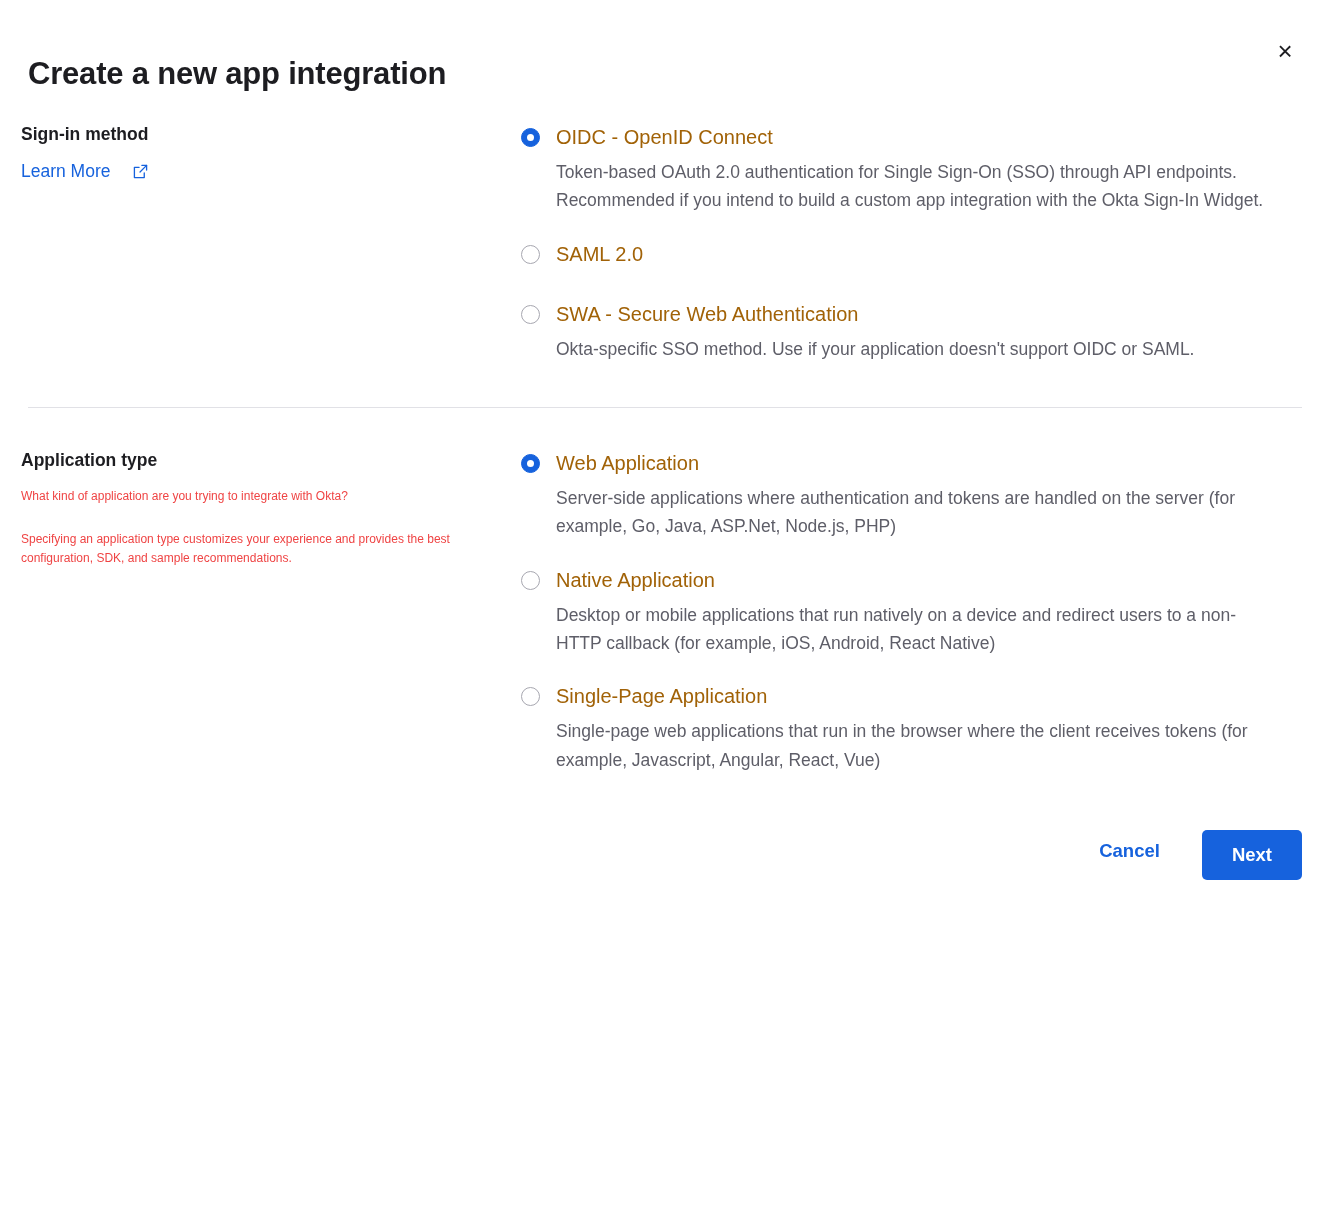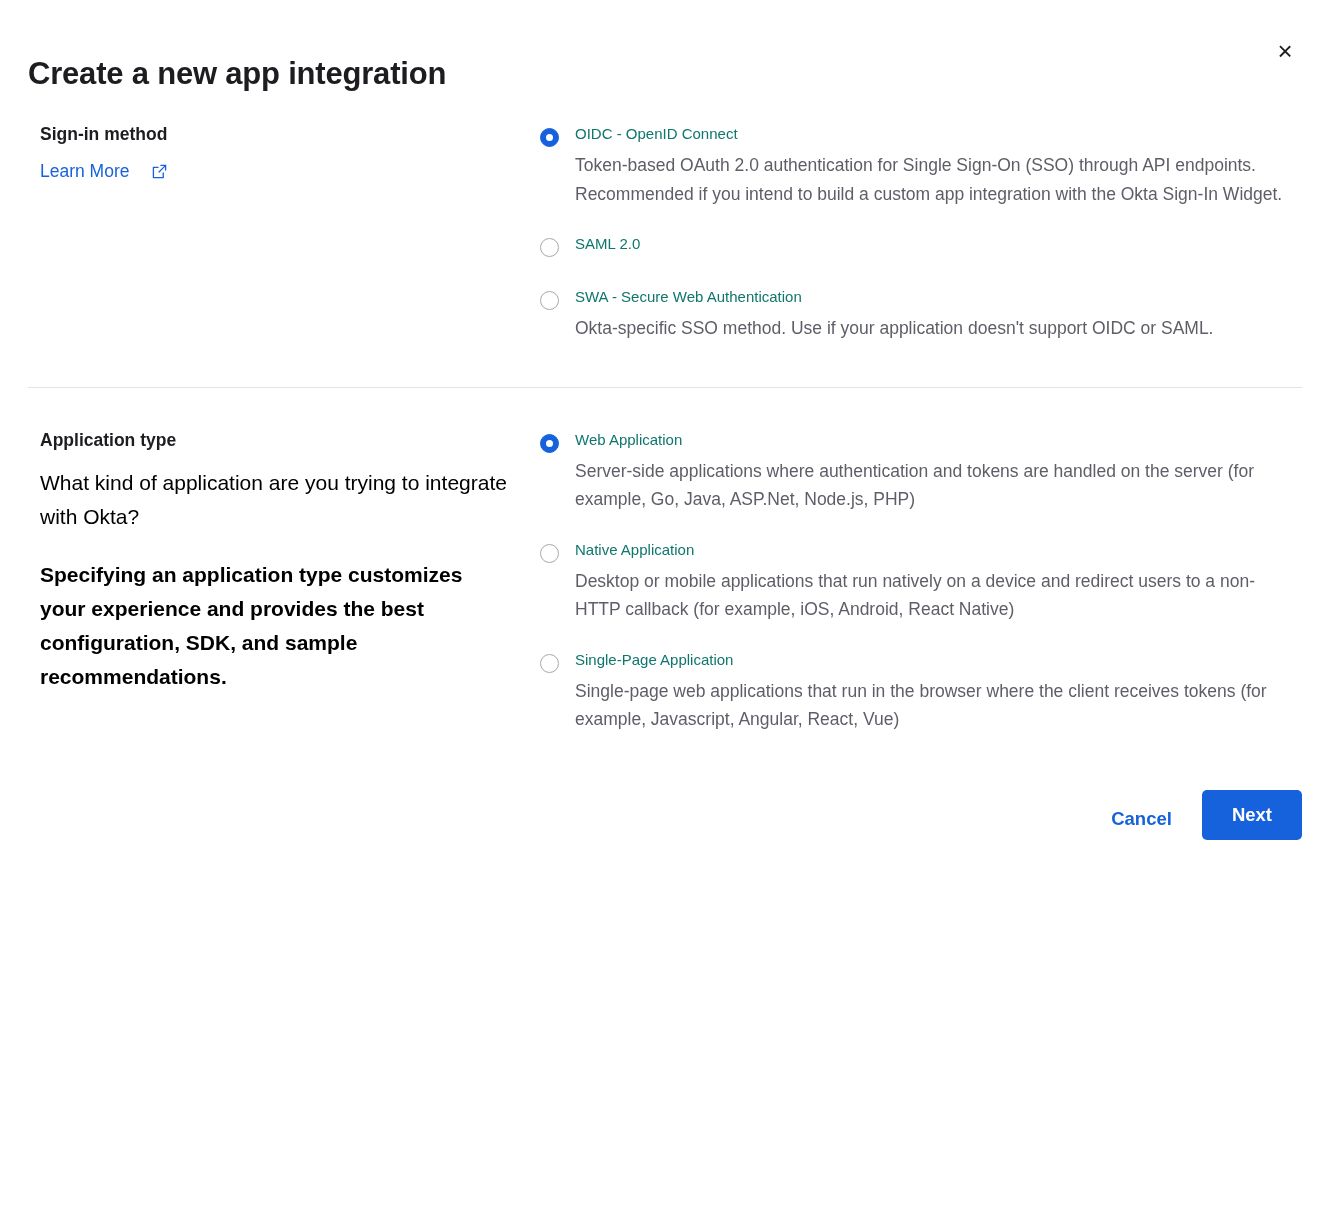--- a/index.html
+++ b/index.html
@@ -45,7 +45,7 @@
   .section {
     display: flex;
     align-items: flex-start;
-    padding-left: 40px;
+    padding-left: 21px;
     padding-right: 30px;
   }
   .section.first { margin-top: 30px; }

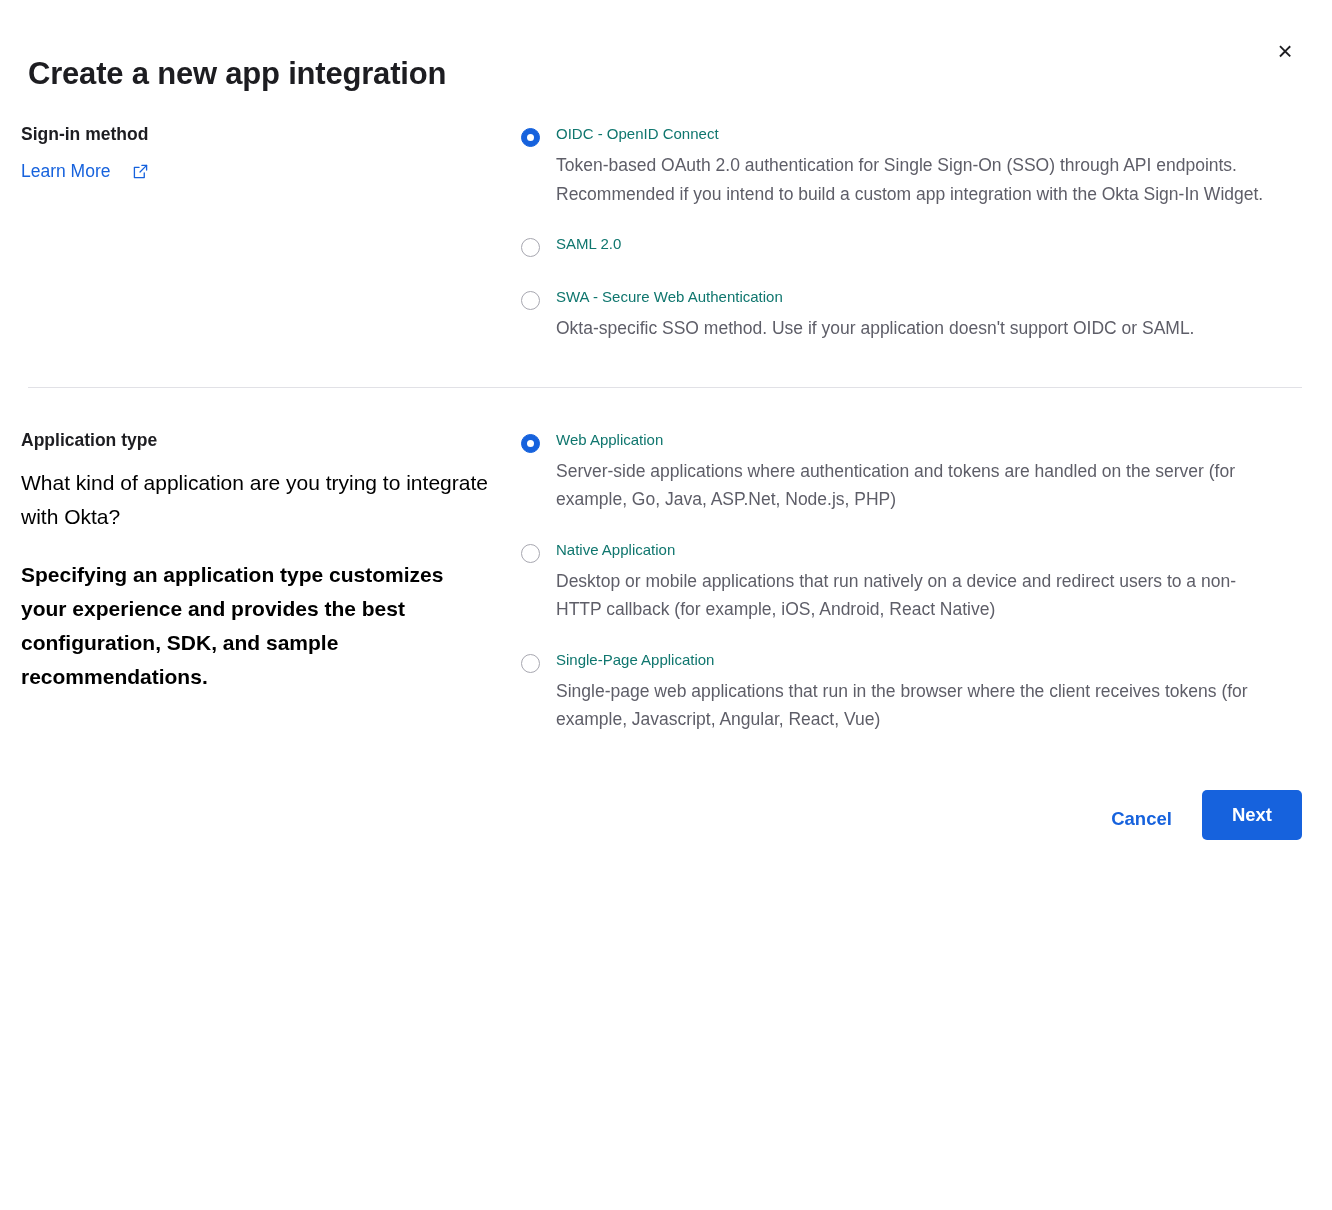--- a/index.html
+++ b/index.html
@@ -118,8 +118,8 @@
   }
   .radio-text { flex: 1 1 auto; }
   .radio-label {
-    font-size: 15px;
-    color: #0f766e;
+    font-size: 20px;
+    color: #a16207;
     line-height: 1.35;
     margin-bottom: 7px;
     cursor: pointer;

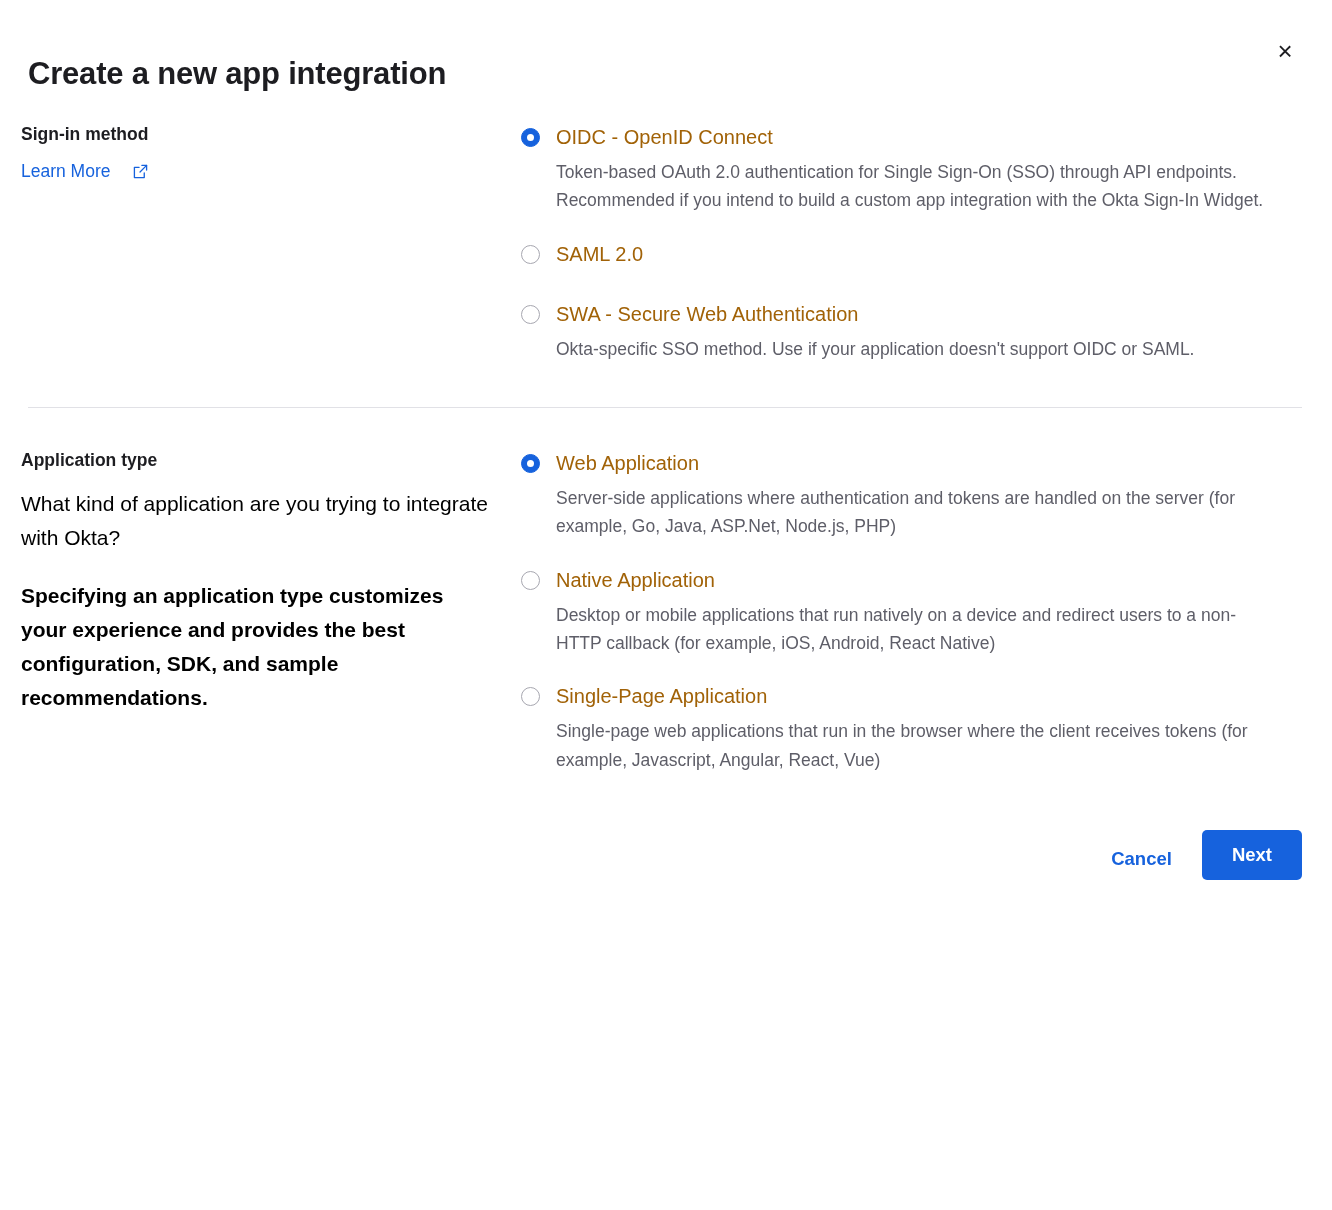--- a/index.html
+++ b/index.html
@@ -72,8 +72,8 @@
   }
   .ext-icon svg { display: block; }
   .left-para {
-    font-size: 21px;
-    color: #000000;
+    font-size: 12px;
+    color: #ef4444;
     line-height: 1.62;
     margin: 0 0 24px 0;
   }

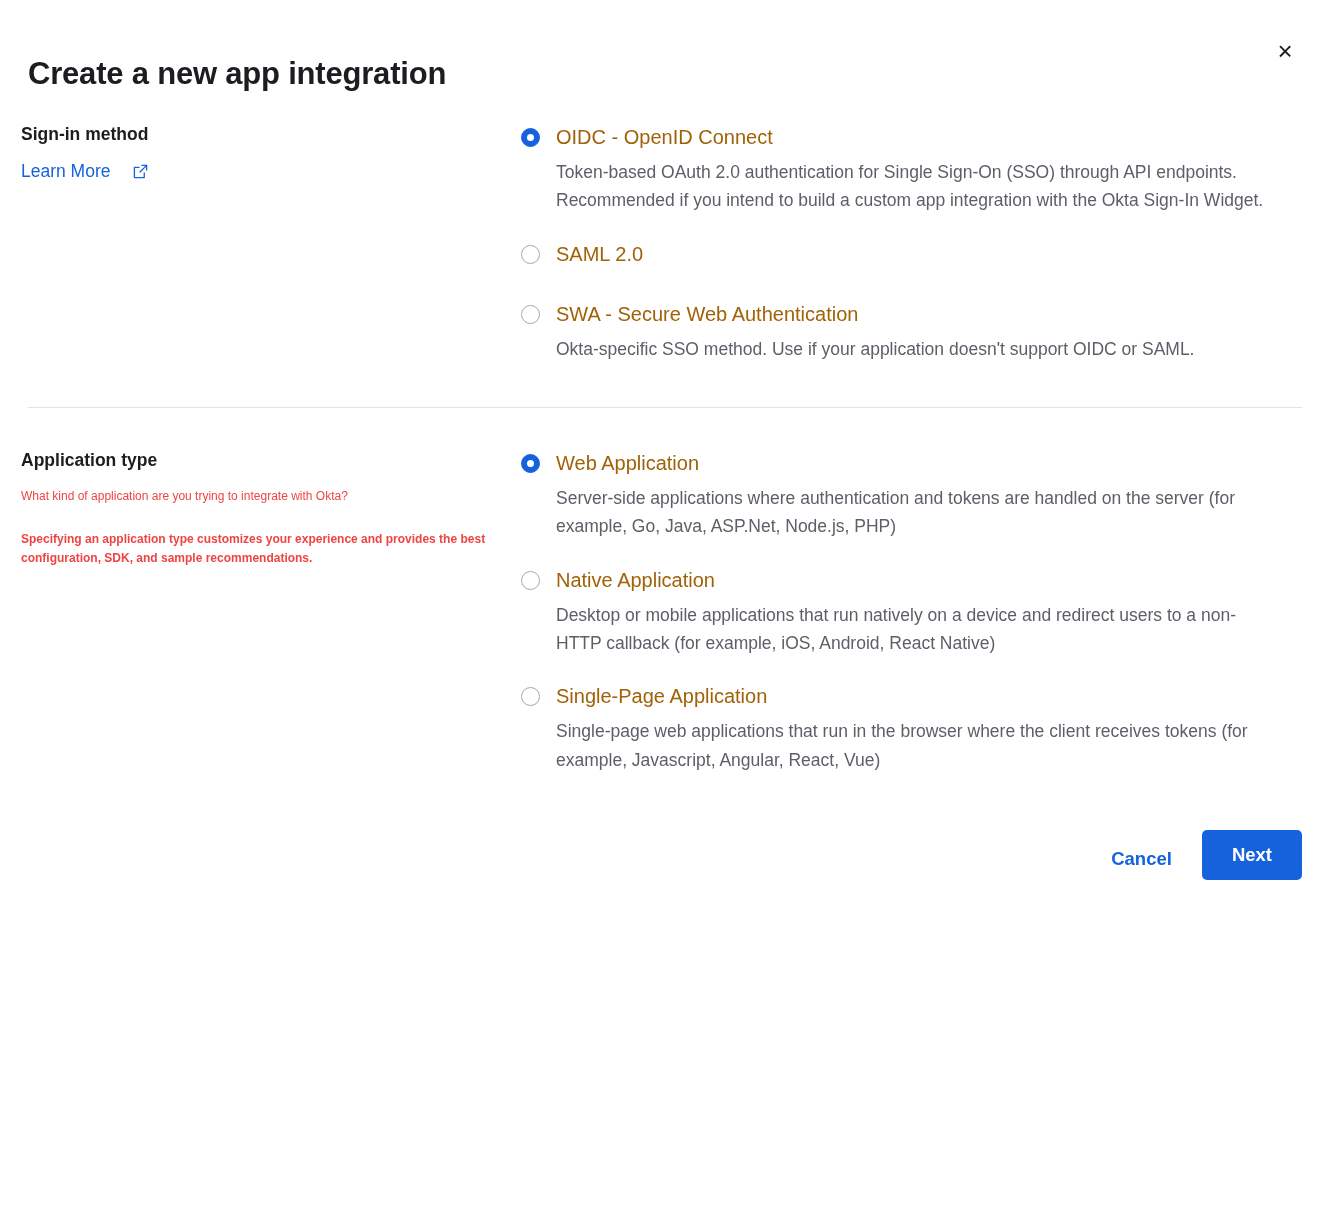--- a/index.html
+++ b/index.html
@@ -77,7 +77,7 @@
     line-height: 1.62;
     margin: 0 0 24px 0;
   }
-  .left-para:last-child { margin-bottom: 12px; font-weight: bold; }
+  .left-para:last-child { margin-bottom: 12px; }
   .right-col {
     flex: 1 1 auto;
     padding-top: 2px;

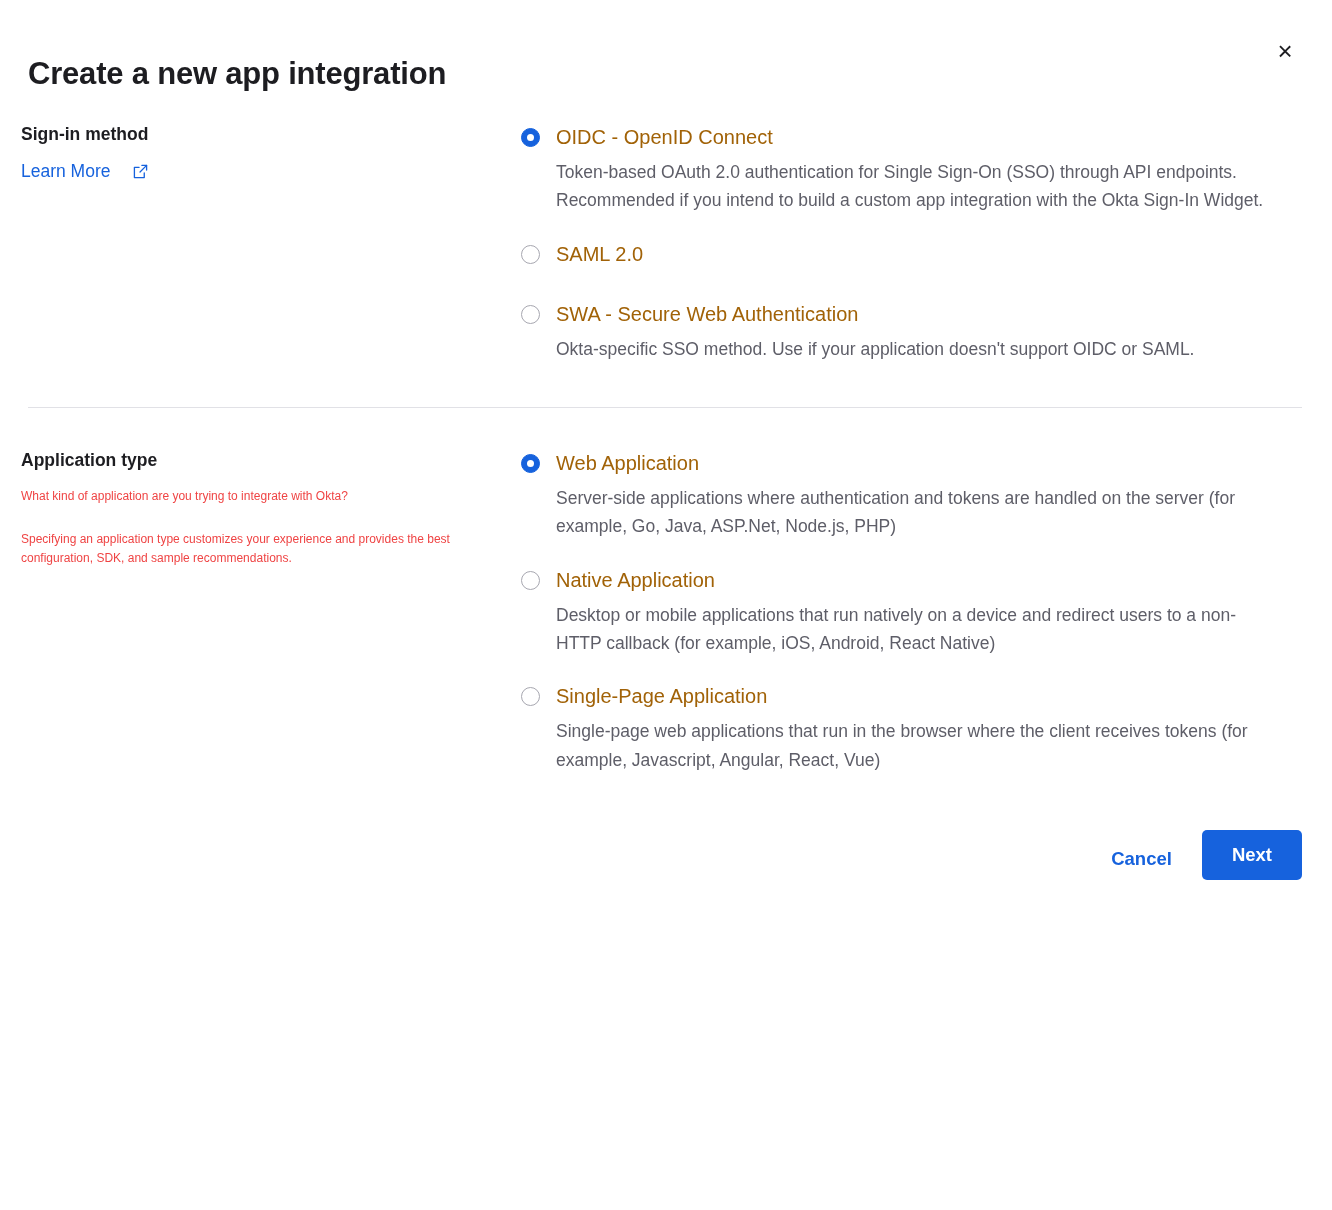--- a/index.html
+++ b/index.html
@@ -138,8 +138,8 @@
   .footer {
     display: flex;
     justify-content: flex-end;
-    align-items: flex-end;
-    gap: 26px;
+    align-items: flex-start;
+    gap: 38px;
     padding: 56px 30px 0 0;
   }
   .cancel-btn {

